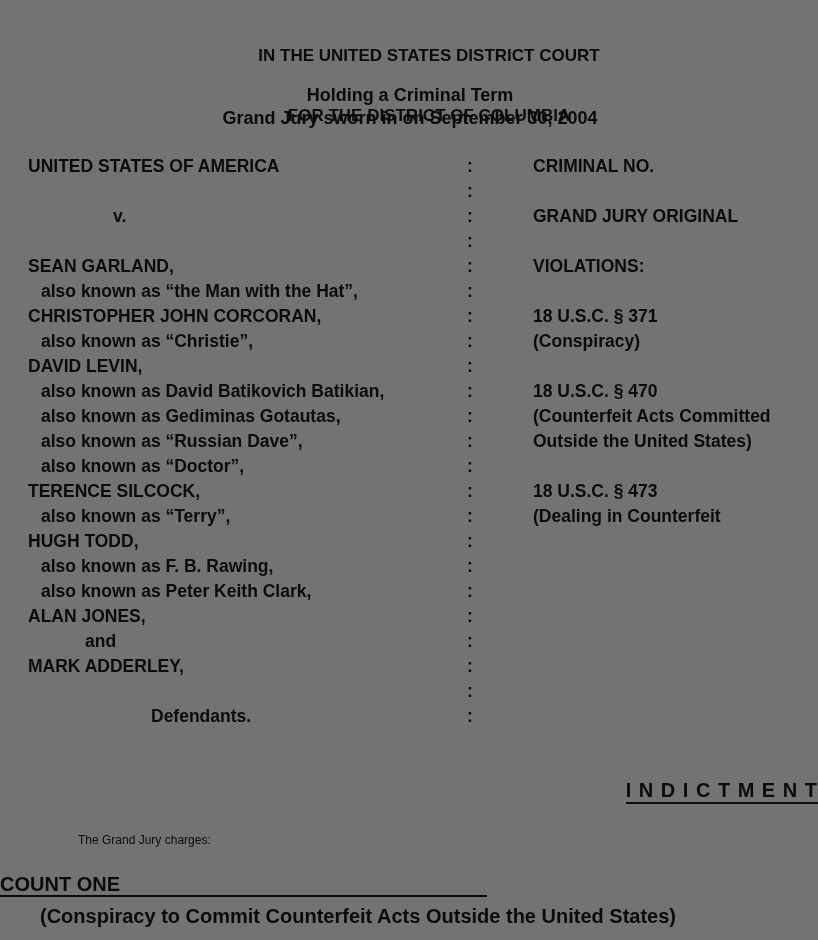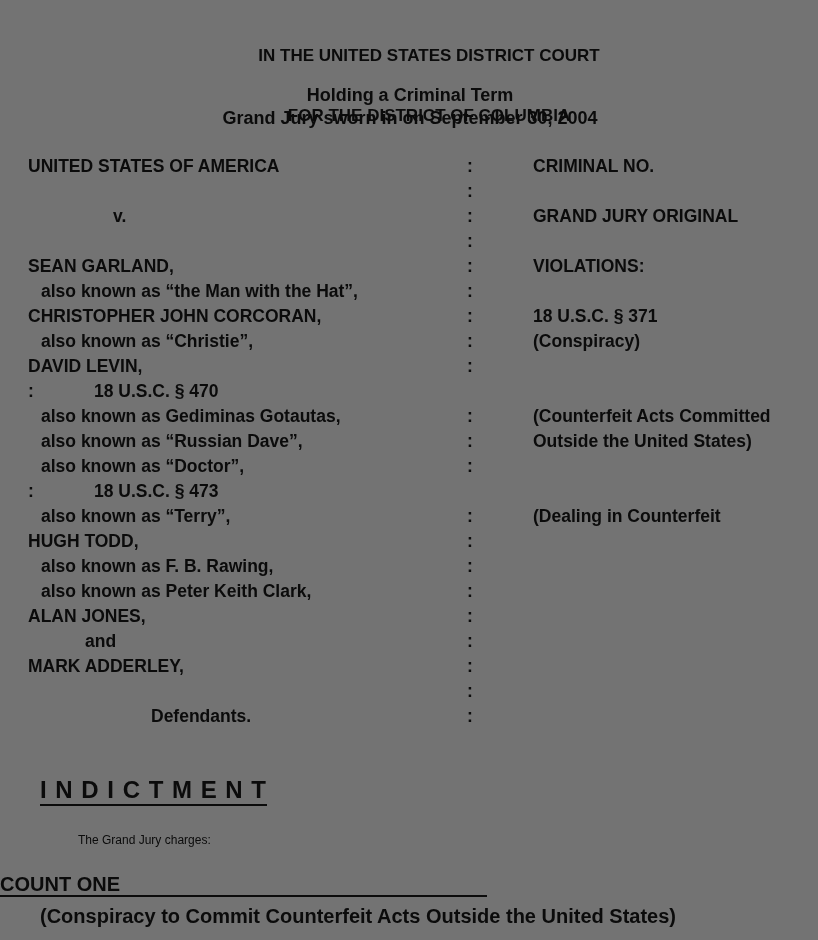--- a/index.html
+++ b/index.html
@@ -165,6 +165,7 @@
         <div class="cap-right"></div>
       </div>
       <div class="cap-row">
+        <div class="cap-left alias">also known as David Batikovich Batikian,</div>
         <div class="cap-colon">:</div>
         <div class="cap-right">18 U.S.C. § 470</div>
       </div>

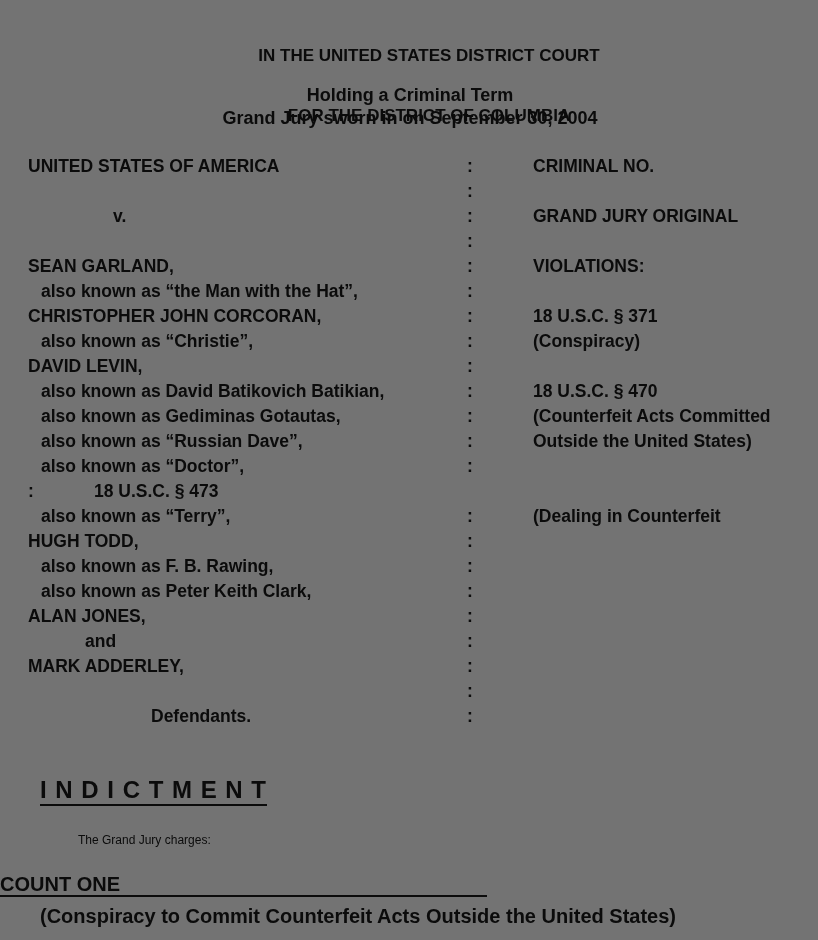--- a/index.html
+++ b/index.html
@@ -185,6 +185,7 @@
         <div class="cap-right"></div>
       </div>
       <div class="cap-row">
+        <div class="cap-left party">TERENCE SILCOCK,</div>
         <div class="cap-colon">:</div>
         <div class="cap-right">18 U.S.C. § 473</div>
       </div>

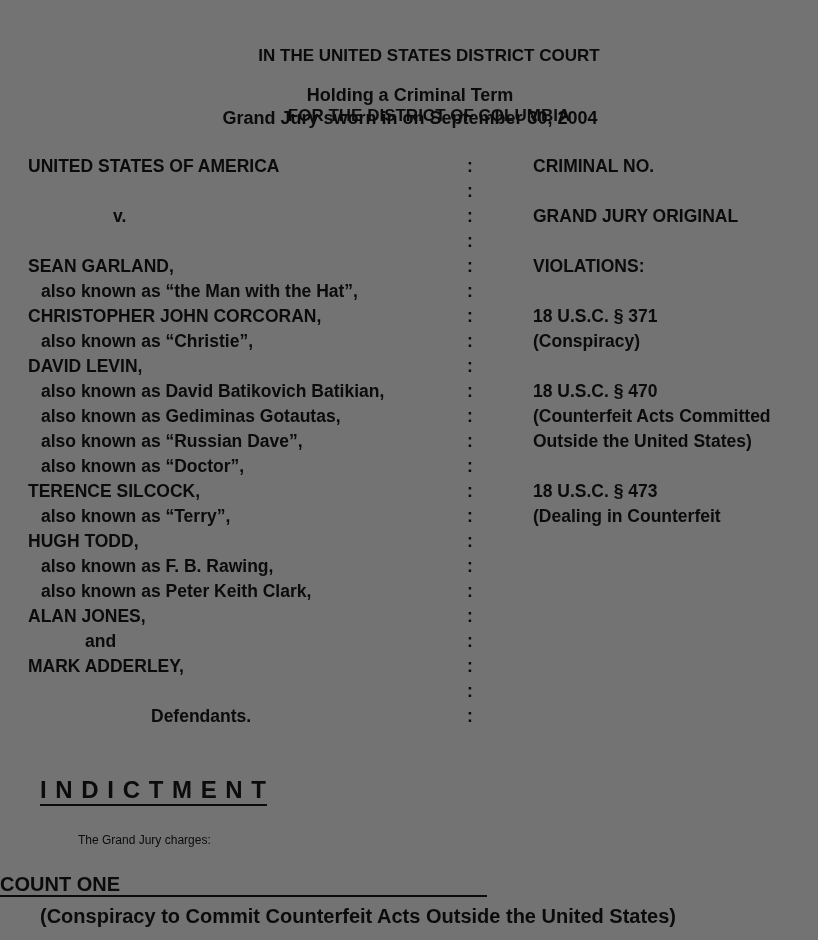--- a/index.html
+++ b/index.html
@@ -61,9 +61,9 @@
   .indictment {
     position: absolute;
     top: 778px; left: 40px; width: 778px;
-    text-align: left;
-    font-weight: bold;
-    font-size: 24px;
+    text-align: right;
+    font-weight: bold;
+    font-size: 20px;
     line-height: 24px;
     letter-spacing: 1px;
   }

